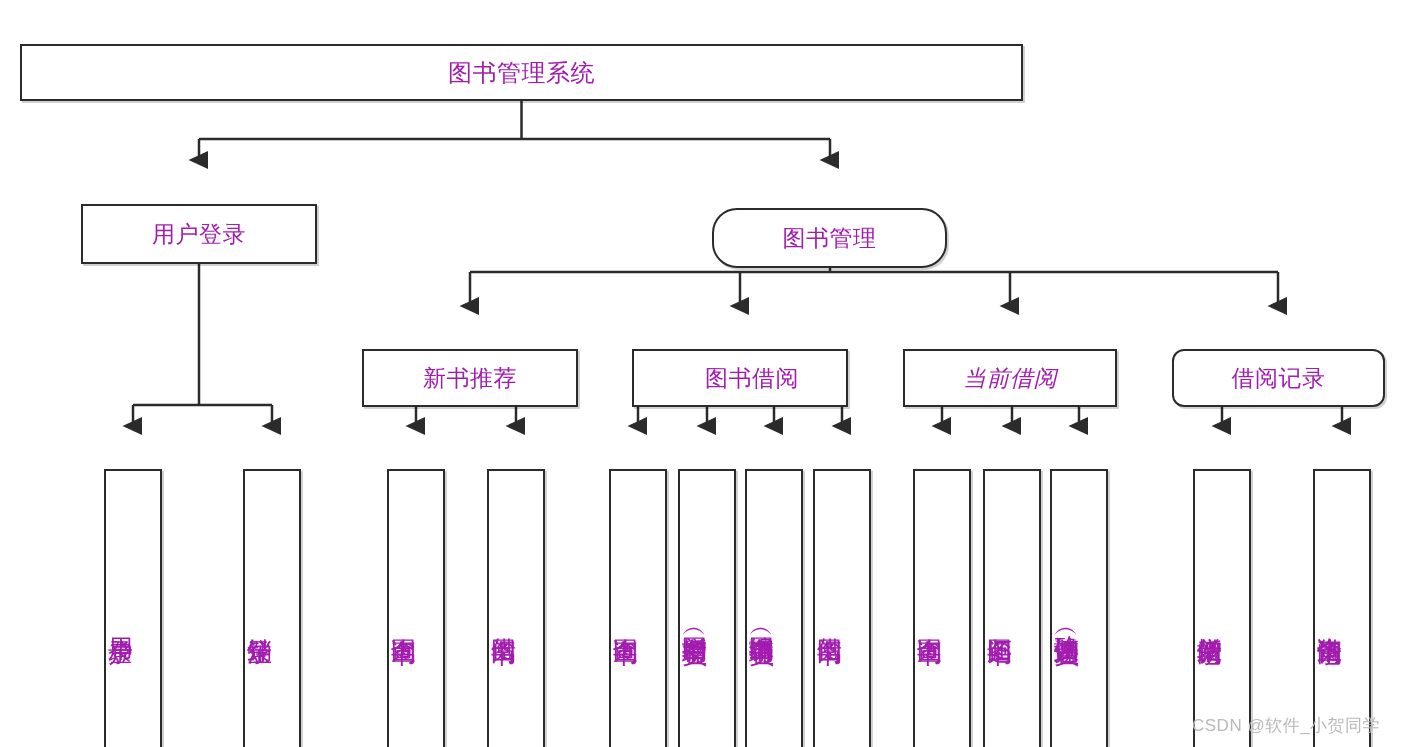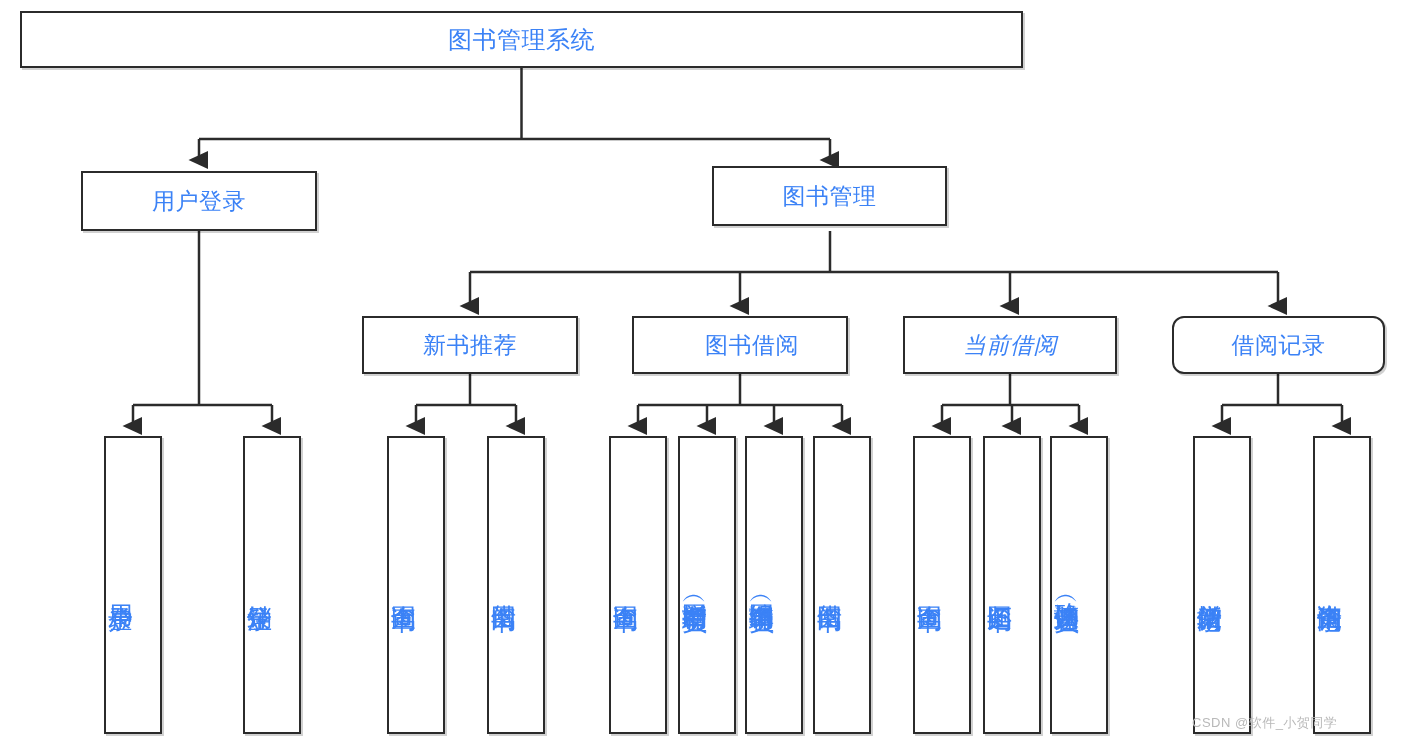--- a/index.html
+++ b/index.html
@@ -35,7 +35,8 @@
     display: flex;
     align-items: center;
     justify-content: center;
-    color: #3b82f6;
+    color: #a21caf;
+    margin-top: 33px;
   }
   .node .label {
     display: block;

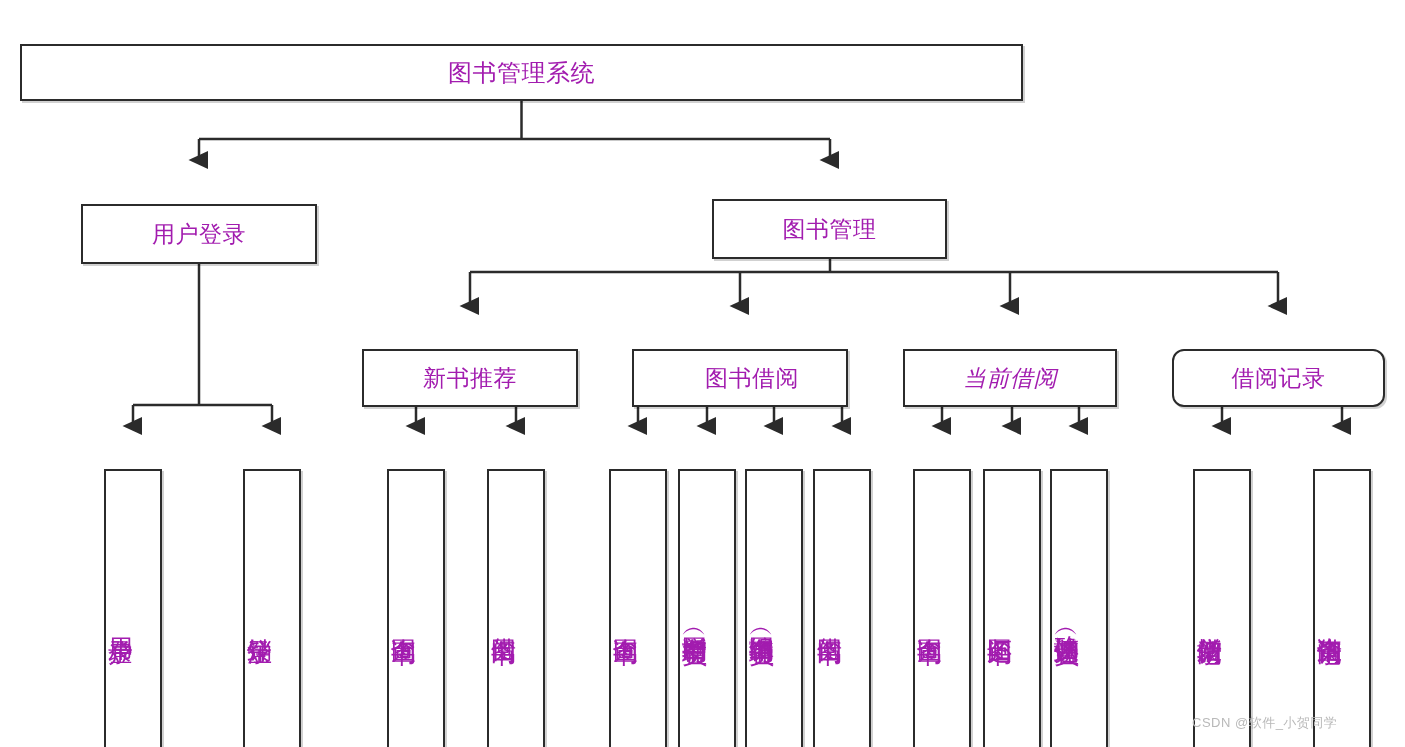--- a/index.html
+++ b/index.html
@@ -136,7 +136,7 @@
   <div class="node horiz" style="left: 81px; top: 171px; width: 236px; height: 60px; border-color: rgb(43, 43, 43); background: rgb(255, 255, 255);">
     <span class="label">用户登录</span>
   </div>
-  <div class="node horiz" style="left: 712px; top: 166px; width: 235px; height: 60px; border-color: rgb(43, 43, 43); background: rgb(255, 255, 255);">
+  <div class="node horiz" style="left: 712px; top: 175px; width: 235px; height: 60px; border-color: rgb(43, 43, 43); background: rgb(255, 255, 255); border-radius: 25px;">
     <span class="label">图书管理</span>
   </div>
 

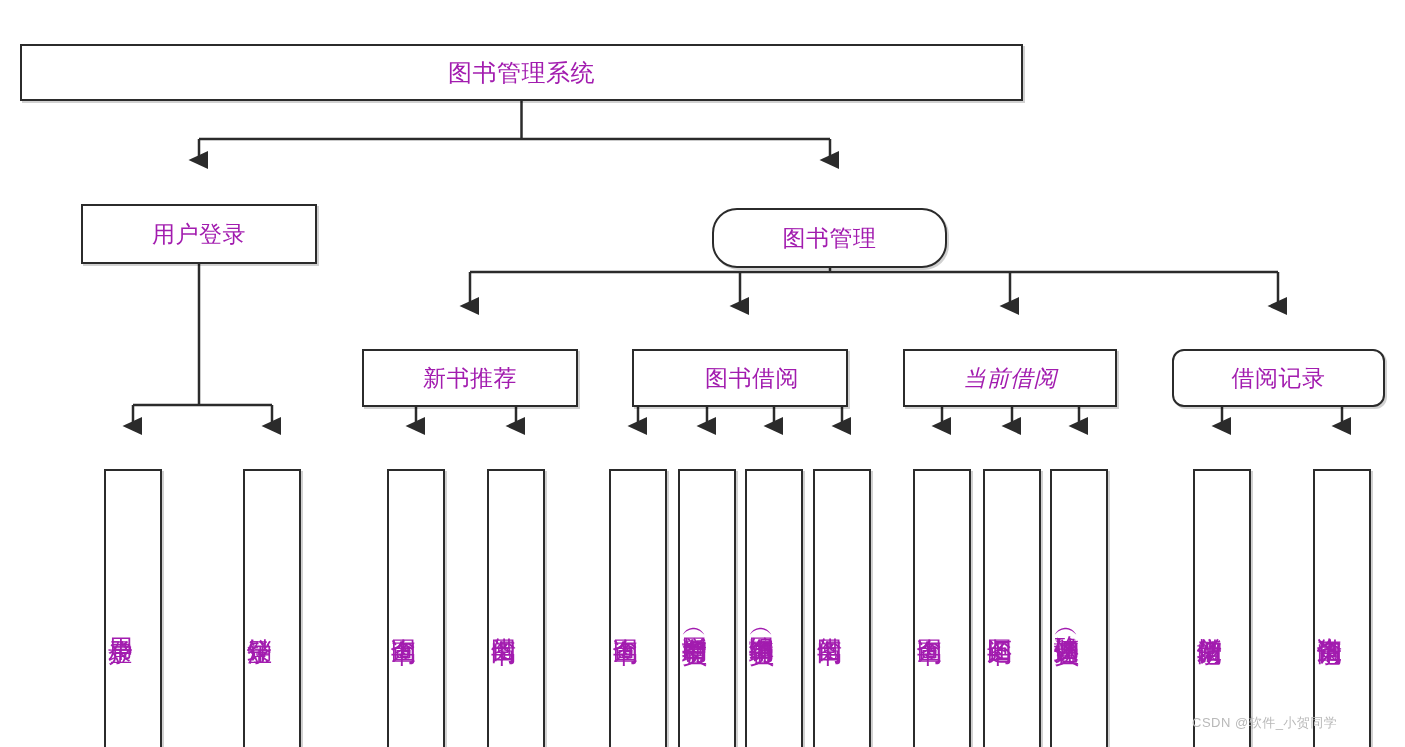--- a/index.html
+++ b/index.html
@@ -67,7 +67,7 @@
   }
   .watermark {
     position: absolute;
-    font-size: 13px;
+    font-size: 17px;
     color: #b9b9b9;
     white-space: nowrap;
     letter-spacing: 0.5px;

